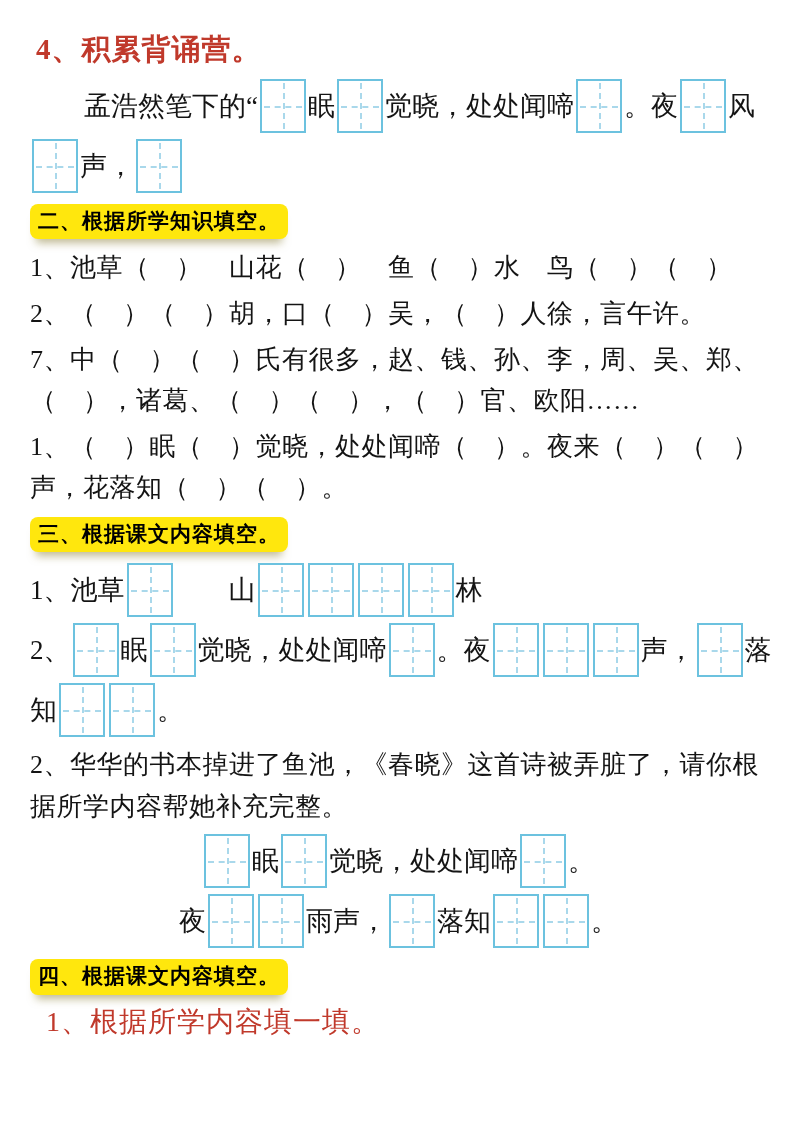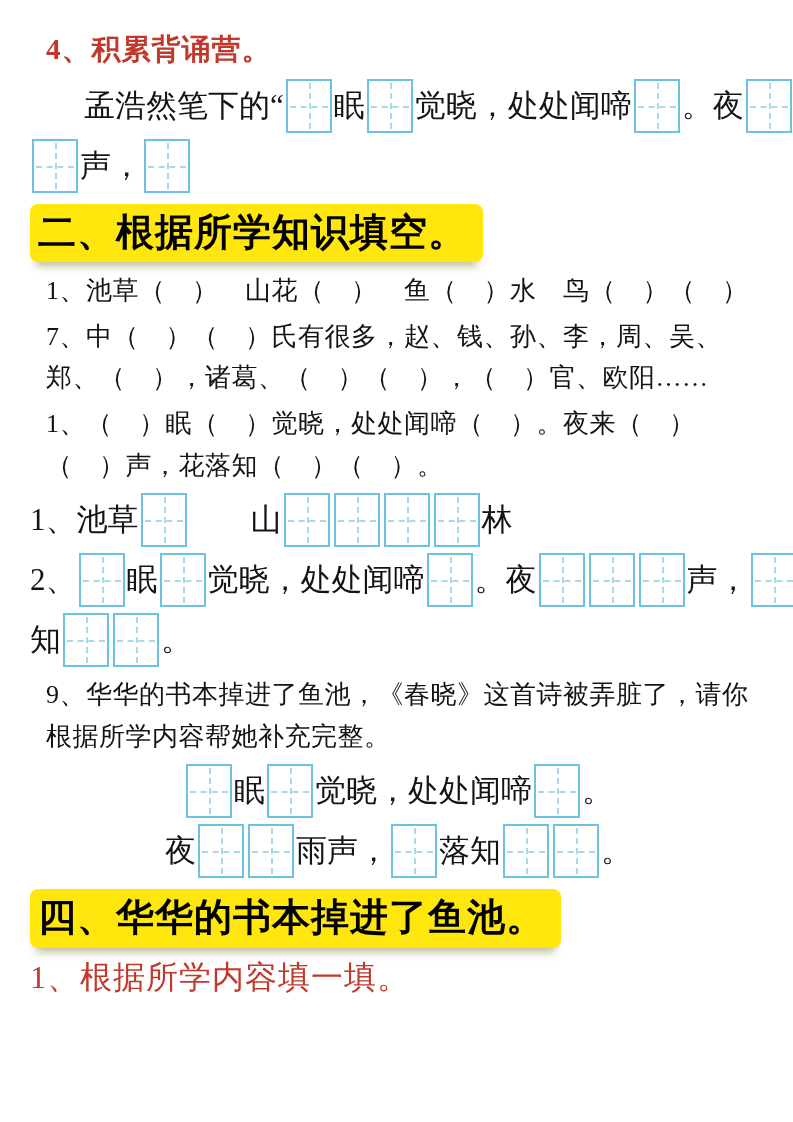--- a/index.html
+++ b/index.html
@@ -18,7 +18,7 @@
     color: #C0392B;
     font-size: 29px;
     font-weight: 700;
-    margin: 0 0 6px 16px;
+    margin: 0 0 6px 6px;
     letter-spacing: 1px;
   }
   .red-sub {

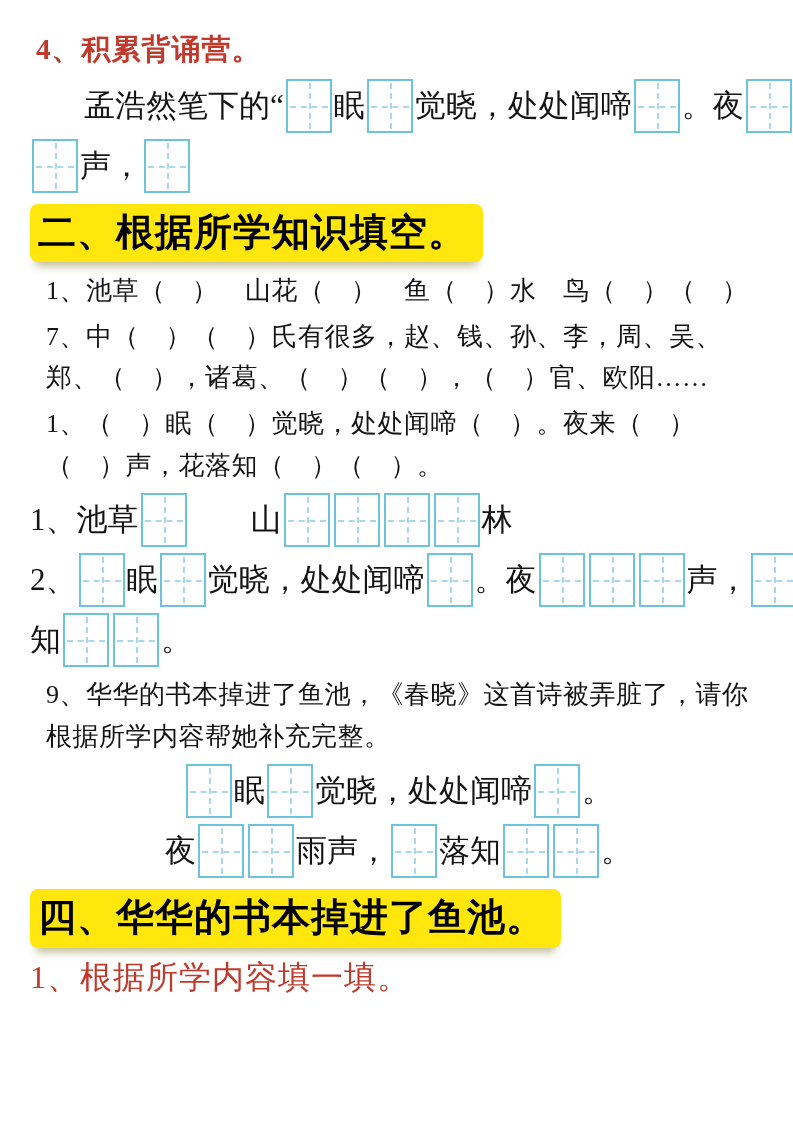--- a/index.html
+++ b/index.html
@@ -50,7 +50,7 @@
     display: flex;
     align-items: center;
     flex-wrap: nowrap;
-    font-size: 31px;
+    font-size: 27px;
     min-height: 60px;
     white-space: pre;
     text-align: center;

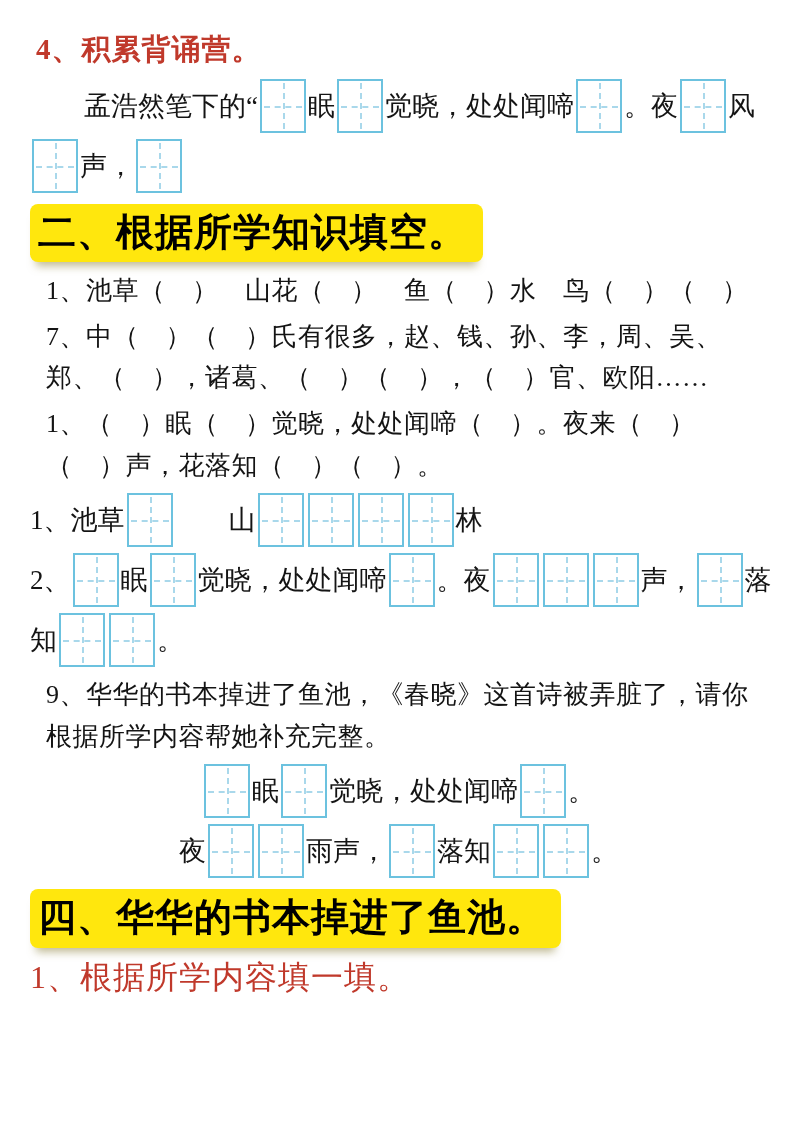--- a/index.html
+++ b/index.html
@@ -37,9 +37,9 @@
     color: #000;
     font-family: "Liberation Sans", "DejaVu Sans", sans-serif;
     font-weight: 700;
-    font-size: 38px;
+    font-size: 21px;
     line-height: 1.35;
-    padding: 3px 16px 4px 8px;
+    padding: 3px 8px 4px 8px;
     border-radius: 8px;
     box-shadow: 0 10px 9px -6px rgba(140,130,60,0.55);
     letter-spacing: 1px;

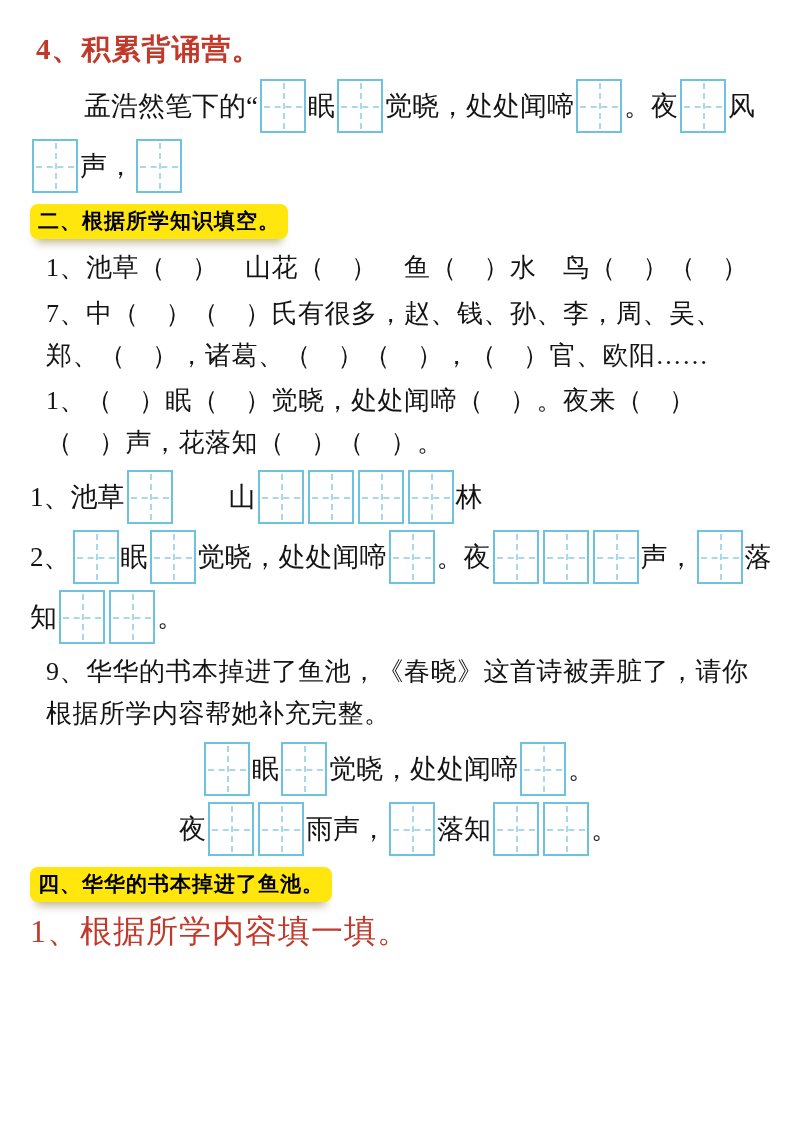--- a/index.html
+++ b/index.html
@@ -85,7 +85,7 @@
   .text-line {
     font-size: 26px;
     line-height: 1.6;
-    margin: 4px 16px;
+    margin: 4px 0;
     letter-spacing: 0.5px;
   }
 </style>

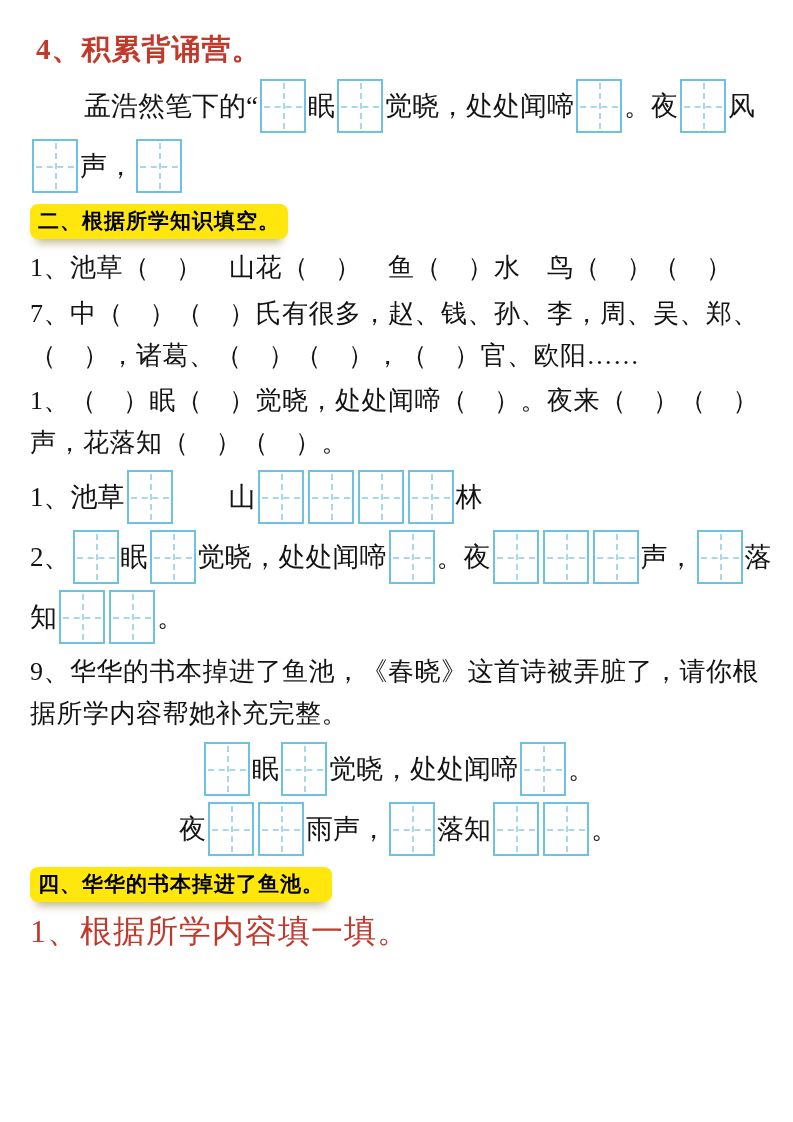--- a/index.html
+++ b/index.html
@@ -103,6 +103,7 @@
     <span class="yellow-heading">二、根据所学知识填空。</span>
   </div>
   <p class="text-line">1、池草（　）　山花（　）　鱼（　）水　鸟（　）（　）</p>
+  <p class="text-line">2、（　）（　）胡，口（　）吴，（　）人徐，言午许。</p>
   <p class="text-line">7、中（　）（　）氏有很多，赵、钱、孙、李，周、吴、郑、（　），诸葛、（　）（　），（　）官、欧阳……</p>
   <p class="text-line">1、（　）眠（　）觉晓，处处闻啼（　）。夜来（　）（　）声，花落知（　）（　）。</p>
 

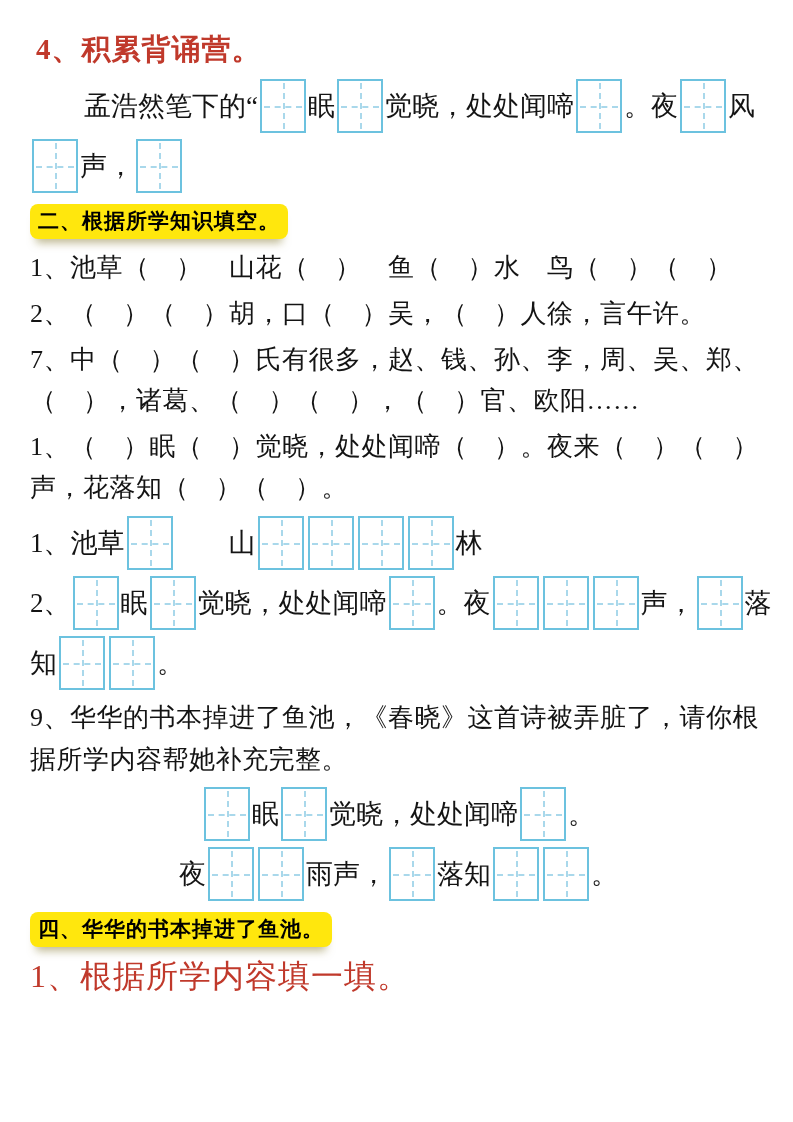--- a/index.html
+++ b/index.html
@@ -107,6 +107,9 @@
   <p class="text-line">7、中（　）（　）氏有很多，赵、钱、孙、李，周、吴、郑、（　），诸葛、（　）（　），（　）官、欧阳……</p>
   <p class="text-line">1、（　）眠（　）觉晓，处处闻啼（　）。夜来（　）（　）声，花落知（　）（　）。</p>
 
+  <div class="yellow-wrap">
+    <span class="yellow-heading">三、根据课文内容填空。</span>
+  </div>
   <div class="box-line"><span>1、池草</span><span class="tzg"></span><span>　　山</span><span class="tzg"></span><span class="tzg"></span><span class="tzg"></span><span class="tzg"></span><span>林</span></div>
   <div class="box-line"><span>2、</span><span class="tzg"></span><span>眠</span><span class="tzg"></span><span>觉晓，处处闻啼</span><span class="tzg"></span><span>。夜</span><span class="tzg"></span><span class="tzg"></span><span class="tzg"></span><span>声，</span><span class="tzg"></span><span>落</span></div>
   <div class="box-line"><span>知</span><span class="tzg"></span><span class="tzg"></span><span>。</span></div>

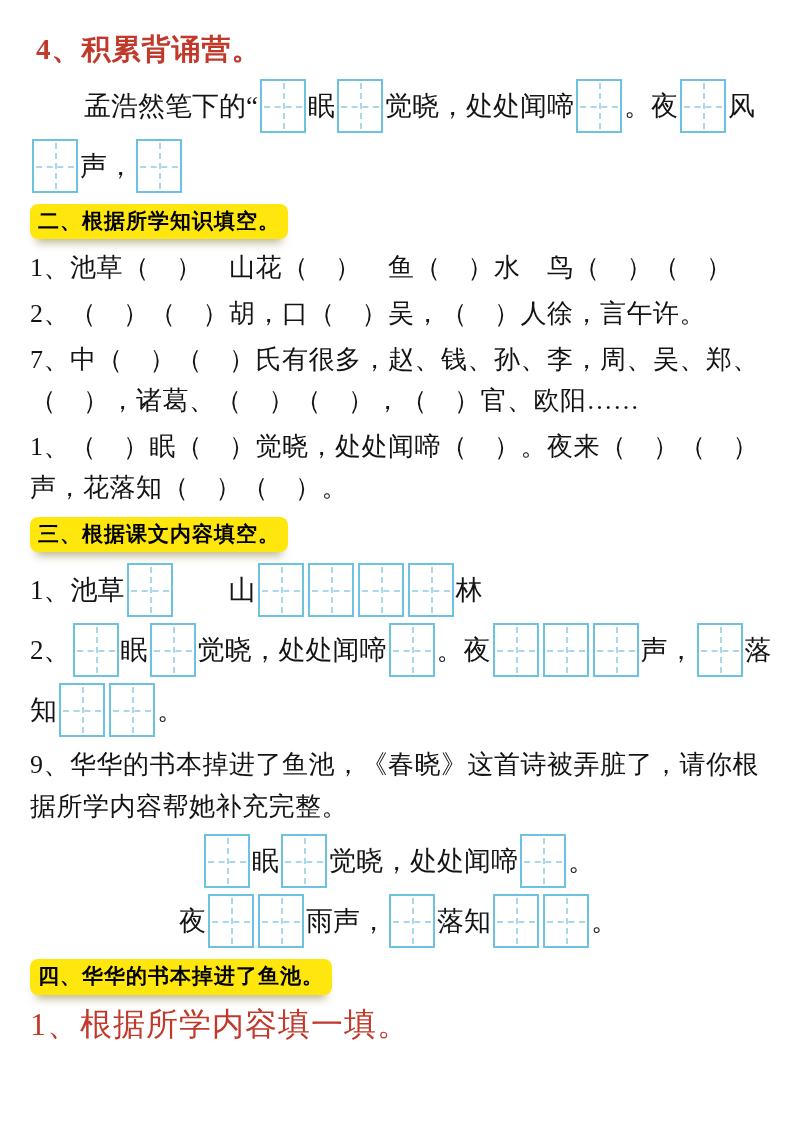--- a/index.html
+++ b/index.html
@@ -113,7 +113,7 @@
   <div class="box-line"><span>1、池草</span><span class="tzg"></span><span>　　山</span><span class="tzg"></span><span class="tzg"></span><span class="tzg"></span><span class="tzg"></span><span>林</span></div>
   <div class="box-line"><span>2、</span><span class="tzg"></span><span>眠</span><span class="tzg"></span><span>觉晓，处处闻啼</span><span class="tzg"></span><span>。夜</span><span class="tzg"></span><span class="tzg"></span><span class="tzg"></span><span>声，</span><span class="tzg"></span><span>落</span></div>
   <div class="box-line"><span>知</span><span class="tzg"></span><span class="tzg"></span><span>。</span></div>
-  <p class="text-line">9、华华的书本掉进了鱼池，《春晓》这首诗被弄脏了，请你根据所学内容帮她补充完整。</p>
+  <p class="text-line">2、华华的书本掉进了鱼池，《春晓》这首诗被弄脏了，请你根据所学内容帮她补充完整。</p>
   <div class="box-line center-line"><span class="tzg"></span><span>眠</span><span class="tzg"></span><span>觉晓，处处闻啼</span><span class="tzg"></span><span>。</span></div>
   <div class="box-line center-line"><span>夜</span><span class="tzg"></span><span class="tzg"></span><span>雨声，</span><span class="tzg"></span><span>落知</span><span class="tzg"></span><span class="tzg"></span><span>。</span></div>
 

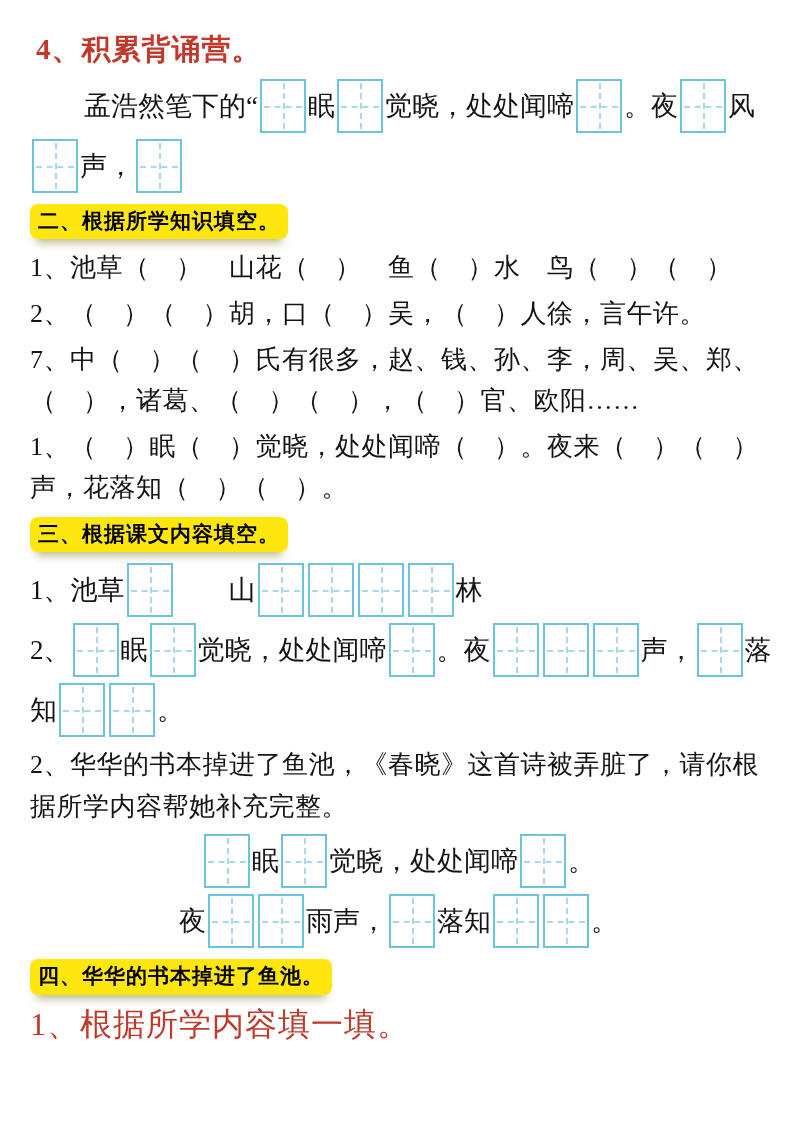--- a/index.html
+++ b/index.html
@@ -118,7 +118,7 @@
   <div class="box-line center-line"><span>夜</span><span class="tzg"></span><span class="tzg"></span><span>雨声，</span><span class="tzg"></span><span>落知</span><span class="tzg"></span><span class="tzg"></span><span>。</span></div>
 
   <div class="yellow-wrap">
-    <span class="yellow-heading">四、华华的书本掉进了鱼池。</span>
+    <span class="yellow-heading">四、根据课文内容填空。</span>
   </div>
   <h3 class="red-sub">1、根据所学内容填一填。</h3>
 

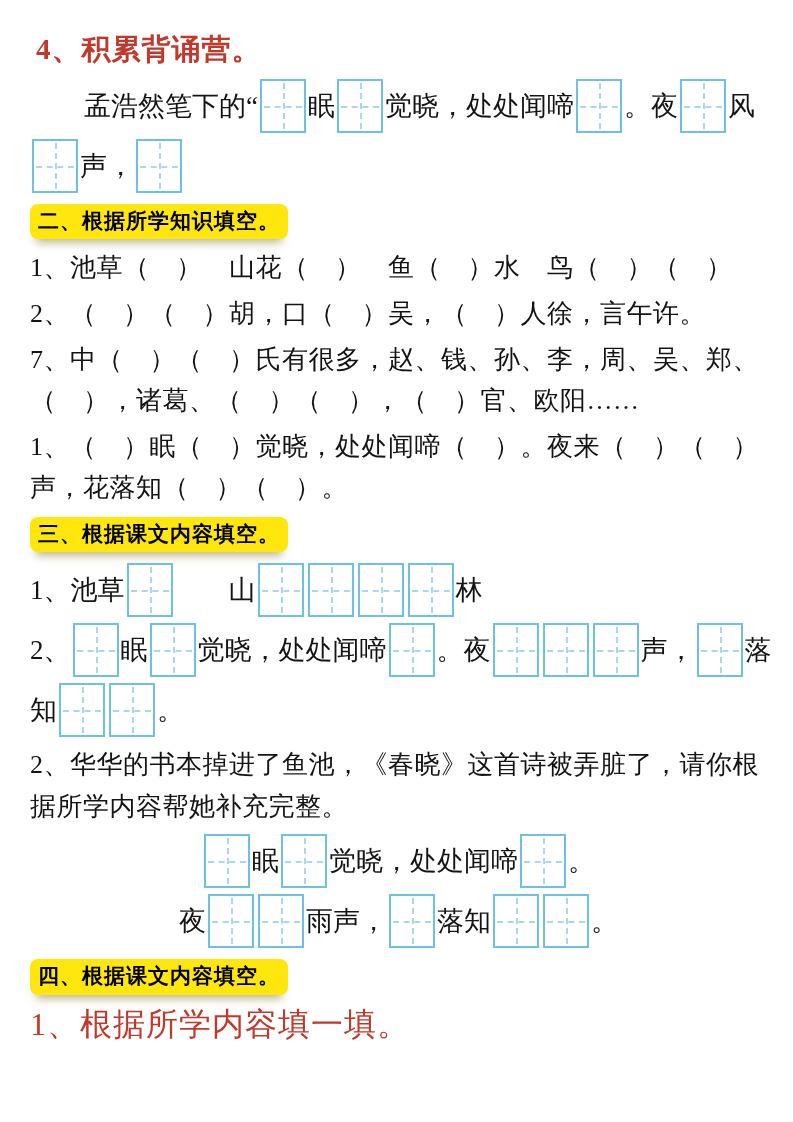--- a/index.html
+++ b/index.html
@@ -23,9 +23,9 @@
   }
   .red-sub {
     color: #C0392B;
-    font-size: 32px;
+    font-size: 28px;
     font-weight: 400;
-    margin: 6px 0 8px 0;
+    margin: 6px 0 8px 16px;
     letter-spacing: 1px;
   }
 

